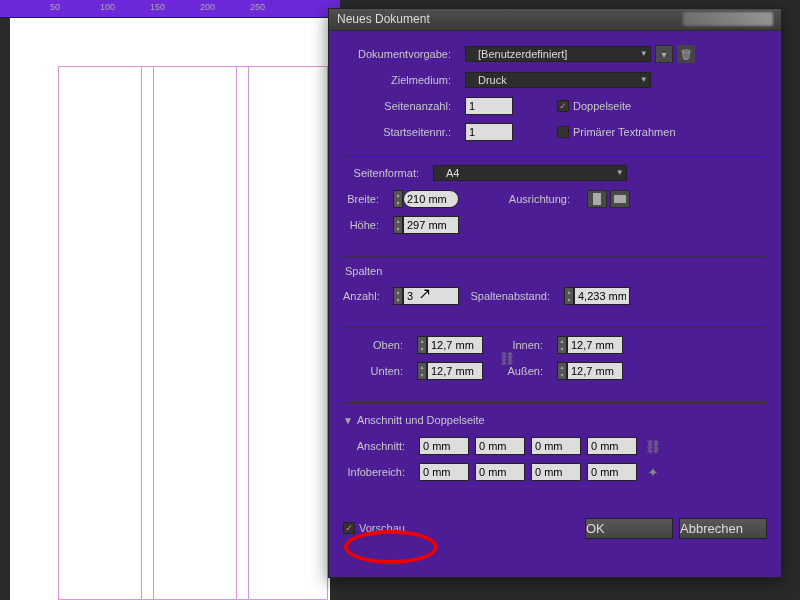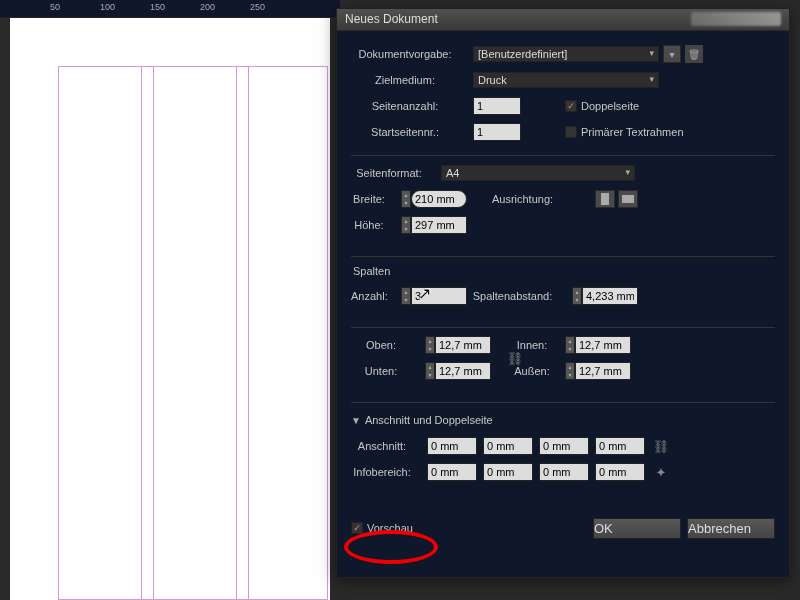--- a/index.html
+++ b/index.html
@@ -5,7 +5,7 @@
     * { box-sizing: border-box; margin: 0; padding: 0; font-family: Arial, sans-serif; }
     body { background: #2a2a2a; width: 800px; height: 600px; overflow: hidden; position: relative; }
     
-    .ruler-top { position: absolute; top: 0; left: 0; width: 340px; height: 18px; background: #0f172a; border-bottom: 1px solid #222; }
+    .ruler-top { position: absolute; top: 0; left: 0; width: 340px; height: 18px; background: #6d28d9; border-bottom: 1px solid #222; }
     .ruler-mark { position: absolute; top: 2px; color: #aaa; font-size: 9px; }
     
     .canvas { position: absolute; top: 18px; left: 10px; width: 320px; height: 582px; background: #fff; }

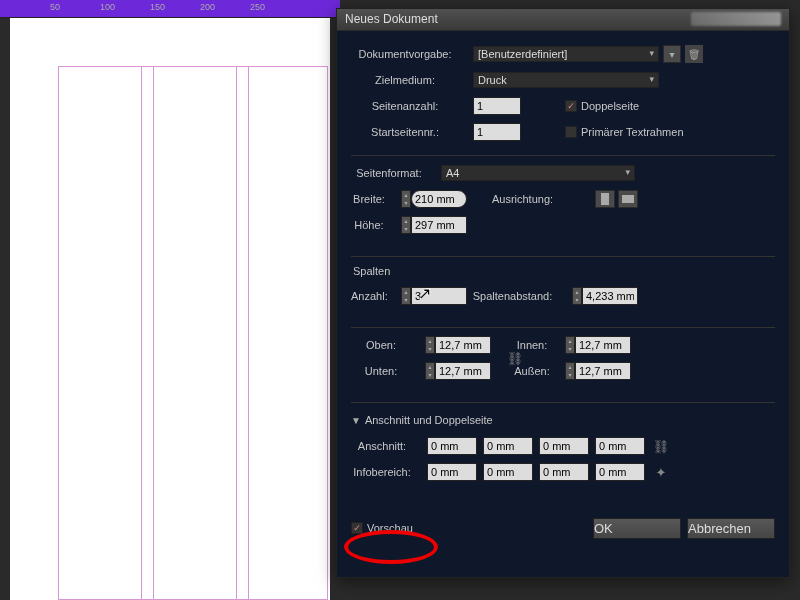--- a/index.html
+++ b/index.html
@@ -13,7 +13,7 @@
     .margin-box { position: absolute; border: 1px solid #d896d8; }
     .col-guide { position: absolute; top: 0; bottom: 0; width: 1px; background: #d896d8; }
     
-    .dialog { position: absolute; top: 8px; left: 336px; width: 454px; height: 570px; background: #0f172a; border: 1px solid #222; box-shadow: 0 4px 16px rgba(0,0,0,0.5); }
+    .dialog { position: absolute; top: 8px; left: 328px; width: 454px; height: 570px; background: #4c1d95; border: 1px solid #222; box-shadow: 0 4px 16px rgba(0,0,0,0.5); }
     .titlebar { height: 22px; background: linear-gradient(#505050,#3a3a3a); border-bottom: 1px solid #2a2a2a; padding: 3px 8px; color: #ddd; font-size: 12px; position: relative; }
     .titlebar-blur { position: absolute; right: 8px; top: 3px; width: 90px; height: 14px; background: linear-gradient(90deg, rgba(200,200,200,0.3), rgba(200,200,200,0.6)); border-radius: 2px; filter: blur(1px); }
     

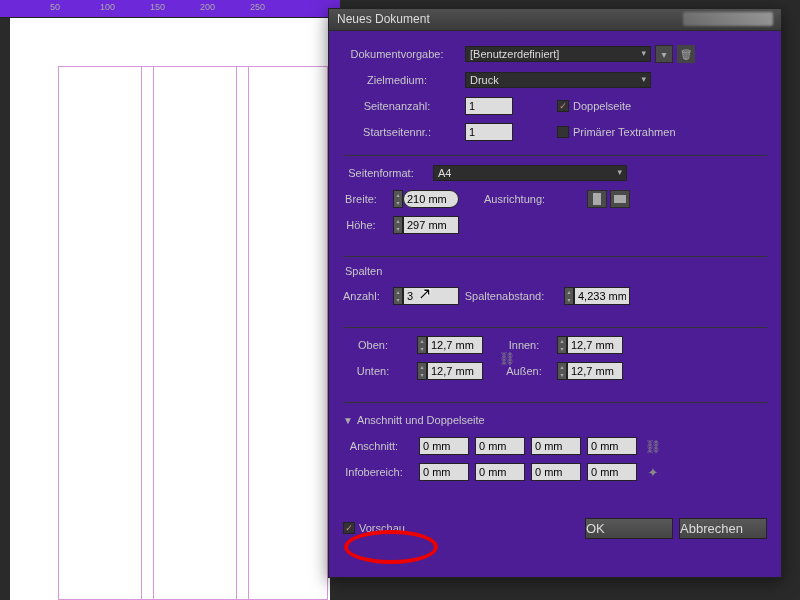--- a/index.html
+++ b/index.html
@@ -19,7 +19,7 @@
     
     .body { padding: 10px 14px; color: #c8c8c8; font-size: 11px; }
     .row { display: flex; align-items: center; min-height: 26px; }
-    .lbl { text-align: center; padding-right: 14px; flex-shrink: 0; color: #c8c8c8; }
+    .lbl { text-align: right; padding-right: 14px; flex-shrink: 0; color: #c8c8c8; }
     
     .select { background: #2d2d2d; border: 1px solid #222; color: #ddd; font-size: 11px; padding: 1px 4px; position: relative; }
     .select::after { content: "▾"; position: absolute; right: 4px; top: 1px; font-size: 9px; color: #aaa; }

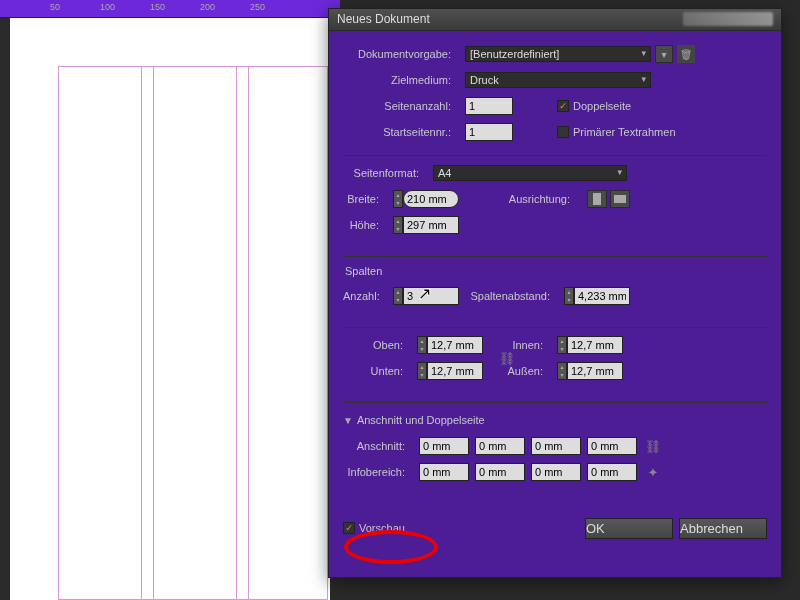--- a/index.html
+++ b/index.html
@@ -21,7 +21,7 @@
     .row { display: flex; align-items: center; min-height: 26px; }
     .lbl { text-align: right; padding-right: 14px; flex-shrink: 0; color: #c8c8c8; }
     
-    .select { background: #2d2d2d; border: 1px solid #222; color: #ddd; font-size: 11px; padding: 1px 4px; position: relative; }
+    .select { background: #2d2d2d; border: 1px solid #222; color: #ddd; font-size: 11px; padding: 1px 12px; position: relative; }
     .select::after { content: "▾"; position: absolute; right: 4px; top: 1px; font-size: 9px; color: #aaa; }
     
     .num-input { display: flex; align-items: center; }

